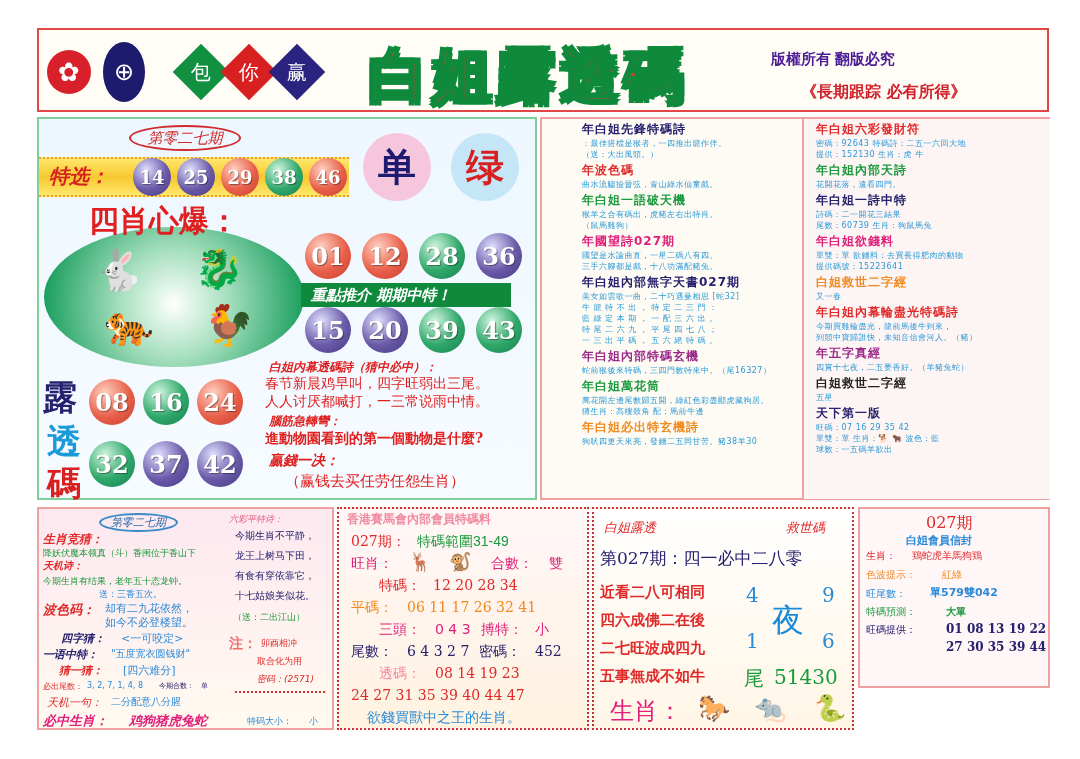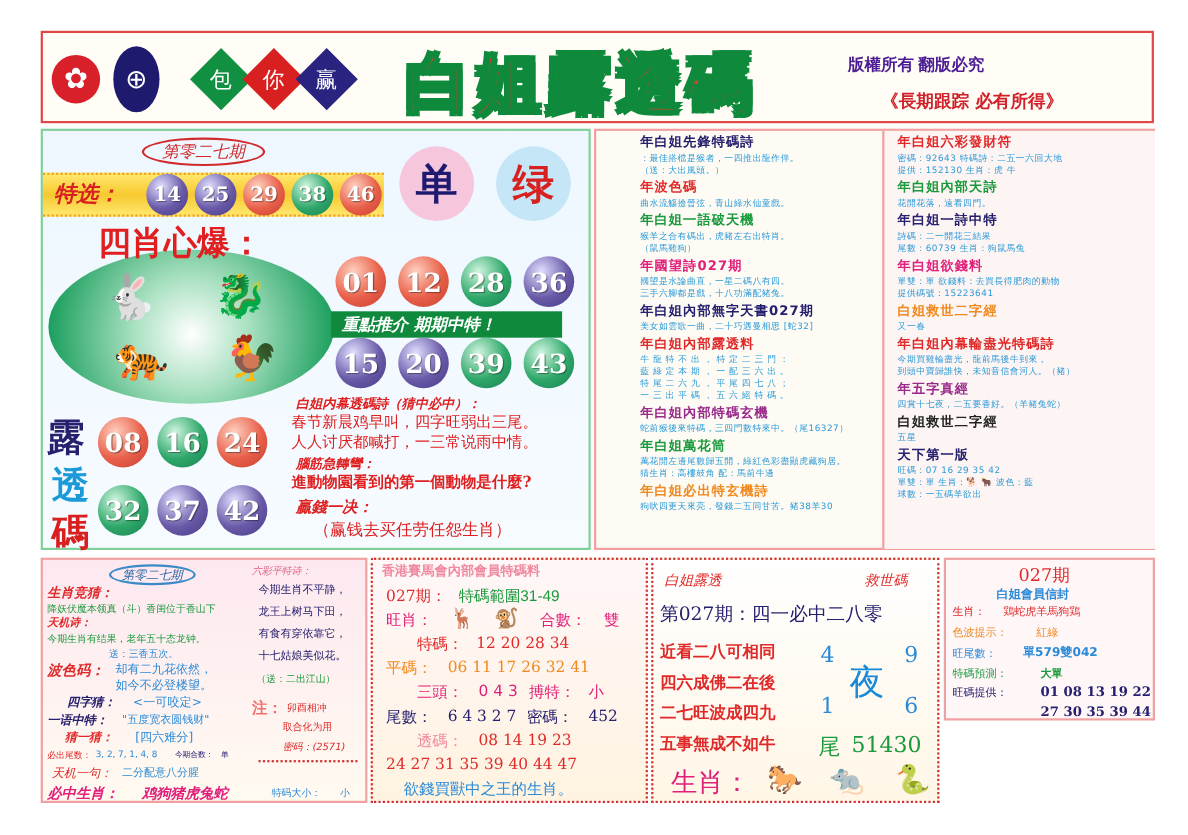--- a/index.html
+++ b/index.html
@@ -137,7 +137,6 @@
       <div class="sec-body">三手六腳都是戲，十八功滿配豬兔。</div>
       <div class="sec-title c-navy">年白姐內部無字天書027期</div>
       <div class="sec-body">美女如雲歌一曲，二十巧遇曼相思 [蛇32]</div>
-      <div class="sec-title c-red">年白姐內部露透料</div>
       <div class="sec-body">牛 龍 特 不 出 ， 特 定 二 三 門 ：</div>
       <div class="sec-body">藍 綠 定 本 期 ， 一 配 三 六 出 。</div>
       <div class="sec-body">特 尾 二 六 九 ， 平 尾 四 七 八 ；</div>

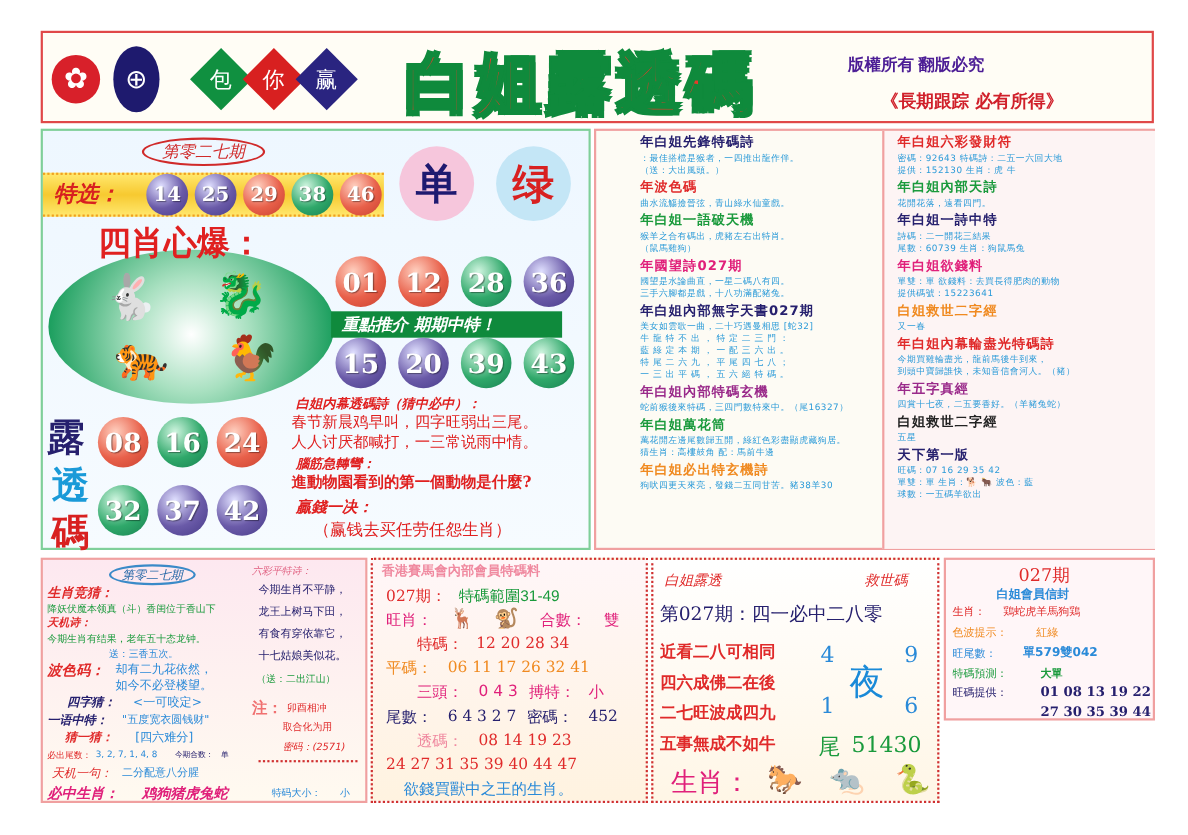--- a/index.html
+++ b/index.html
@@ -49,7 +49,7 @@
   #bot1 { left: 37px; top: 507px; width: 297px; height: 223px; border: 2px solid #f0a0a0; background: linear-gradient(180deg,#fde8f0,#fffaf0); }
   #bot2 { left: 337px; top: 507px; width: 252px; height: 223px; border: 2px dotted #d03030; background: linear-gradient(180deg,#fff6f8,#fff3e0); }
   #bot3 { left: 592px; top: 507px; width: 262px; height: 223px; border: 2px dotted #d03030; background: linear-gradient(180deg,#ffffff,#fff6e6); }
-  #bot4 { left: 858px; top: 507px; width: 192px; height: 148px; border: 2px solid #f0a0a0; background: #fff6f8; }
+  #bot4 { left: 858px; top: 507px; width: 192px; height: 181px; border: 2px solid #f0a0a0; background: #fff6f8; }
   .t { position:absolute; white-space: nowrap; }
 </style>
 </head>

